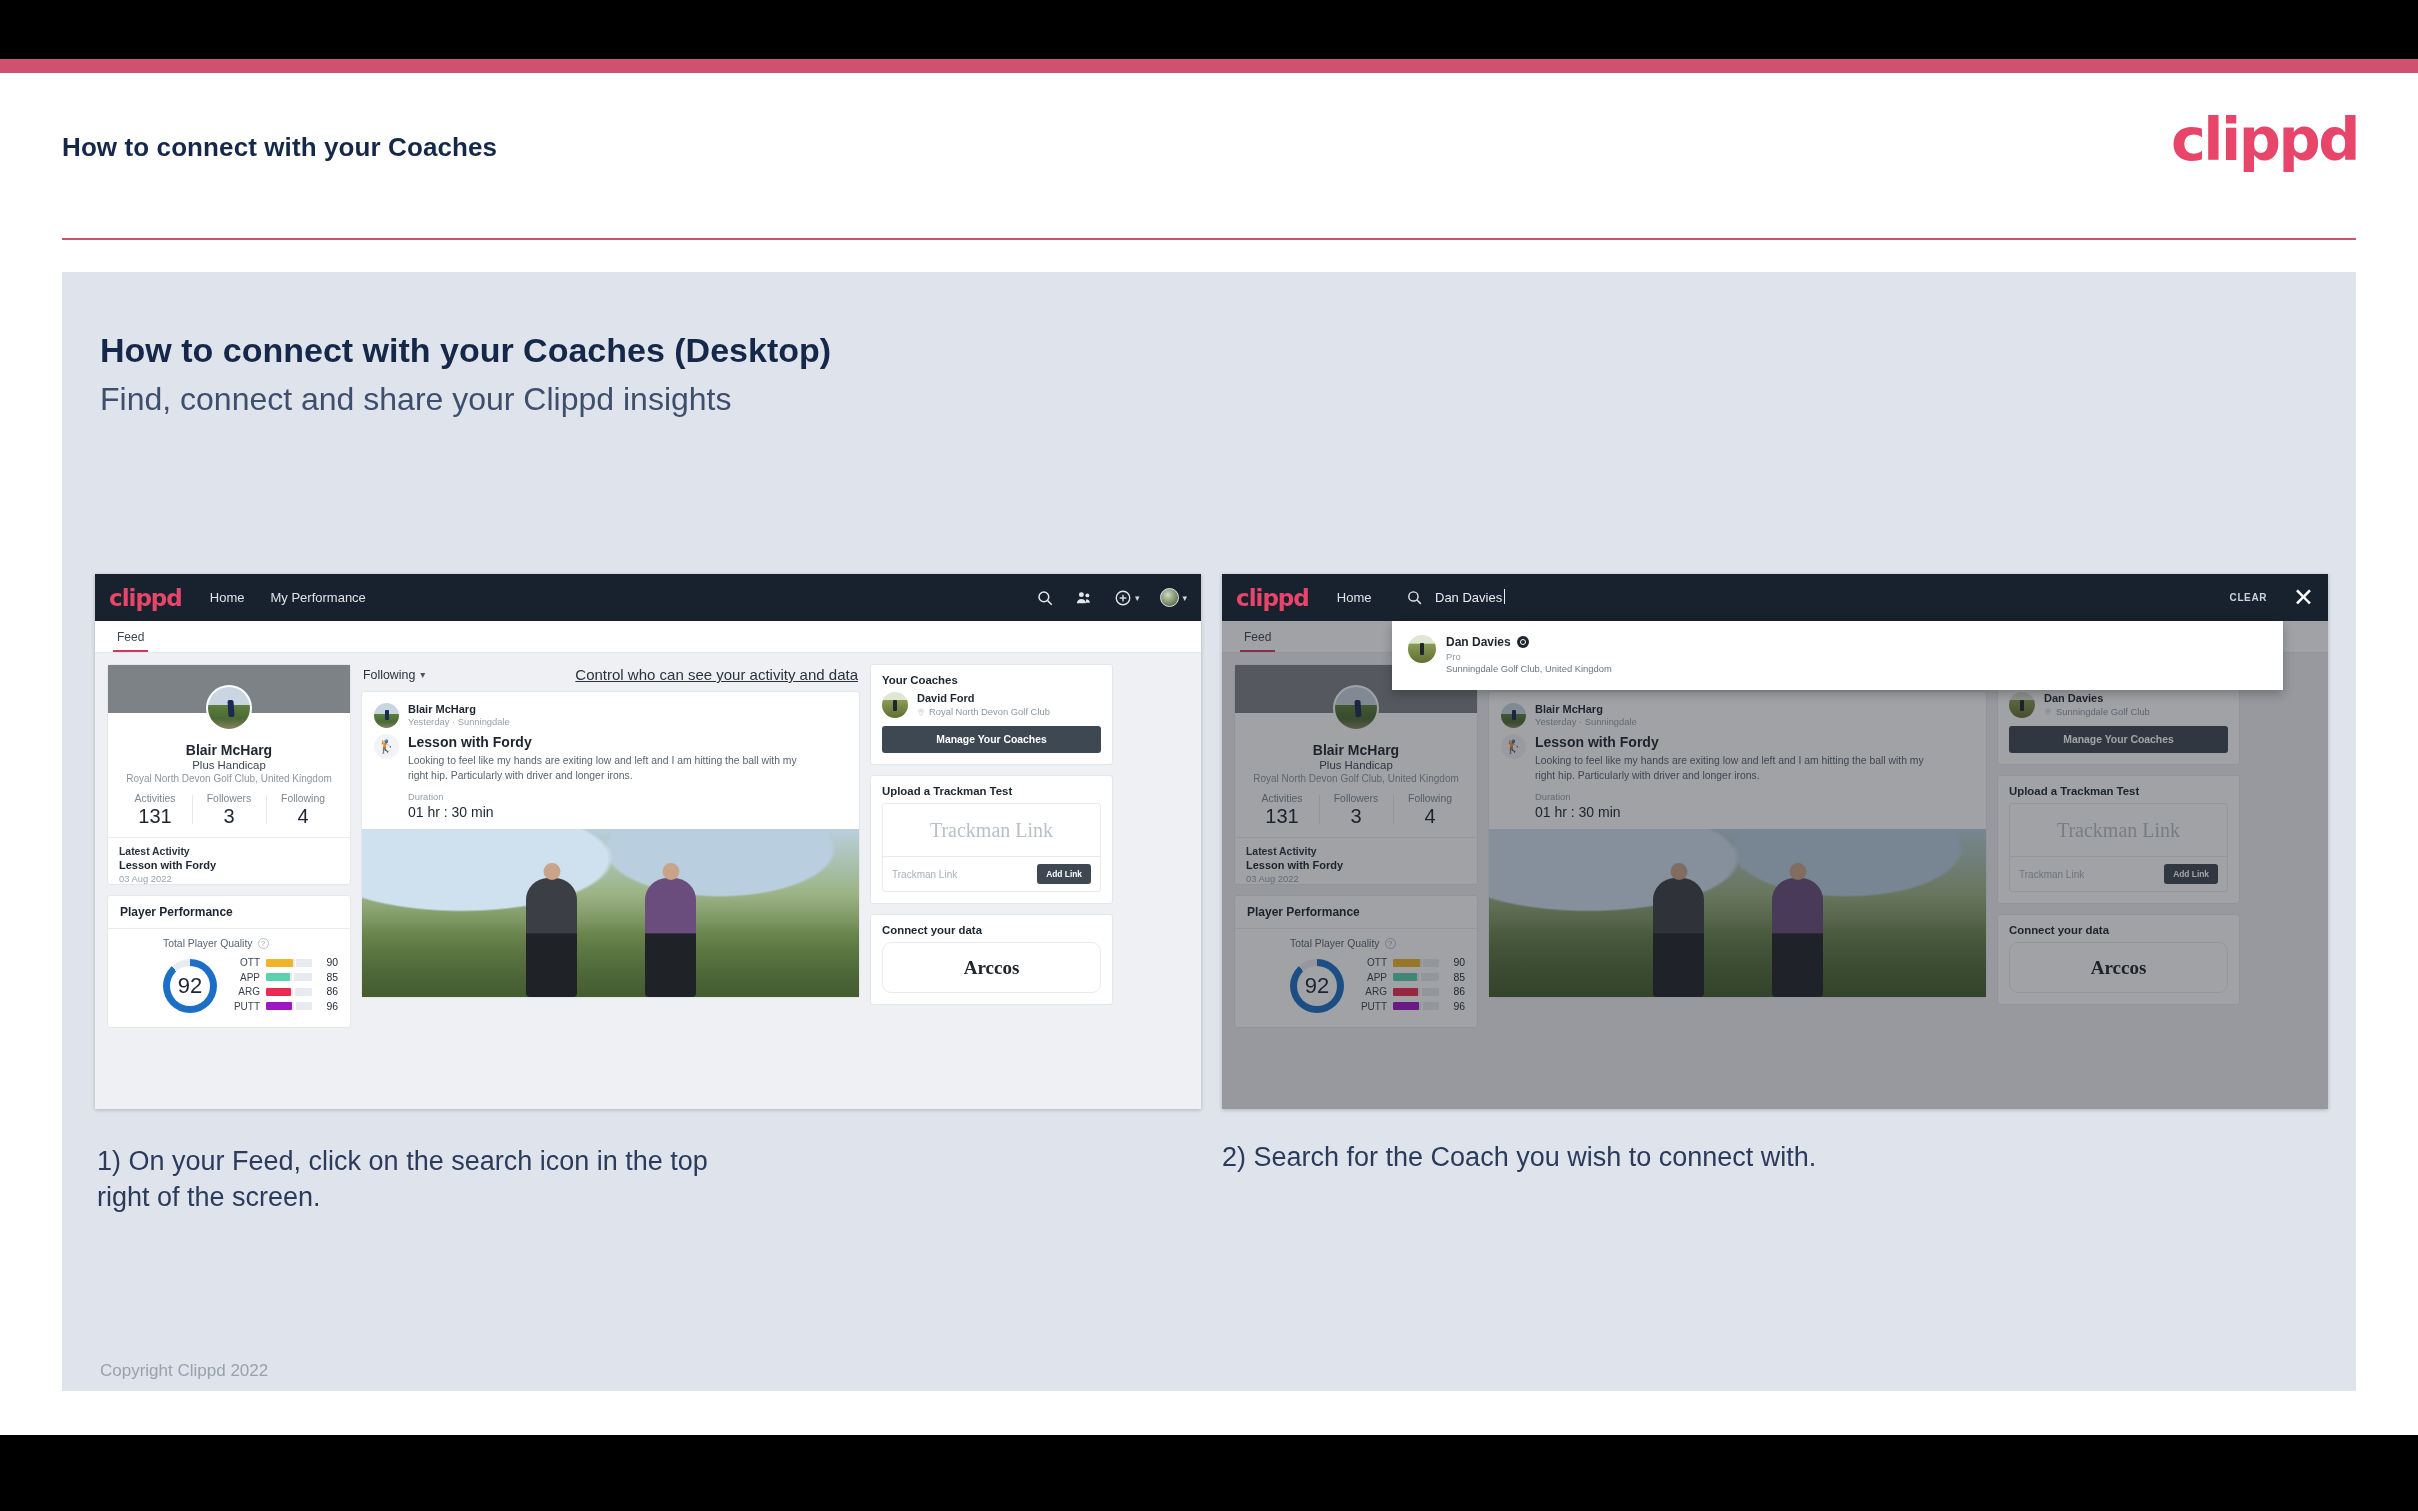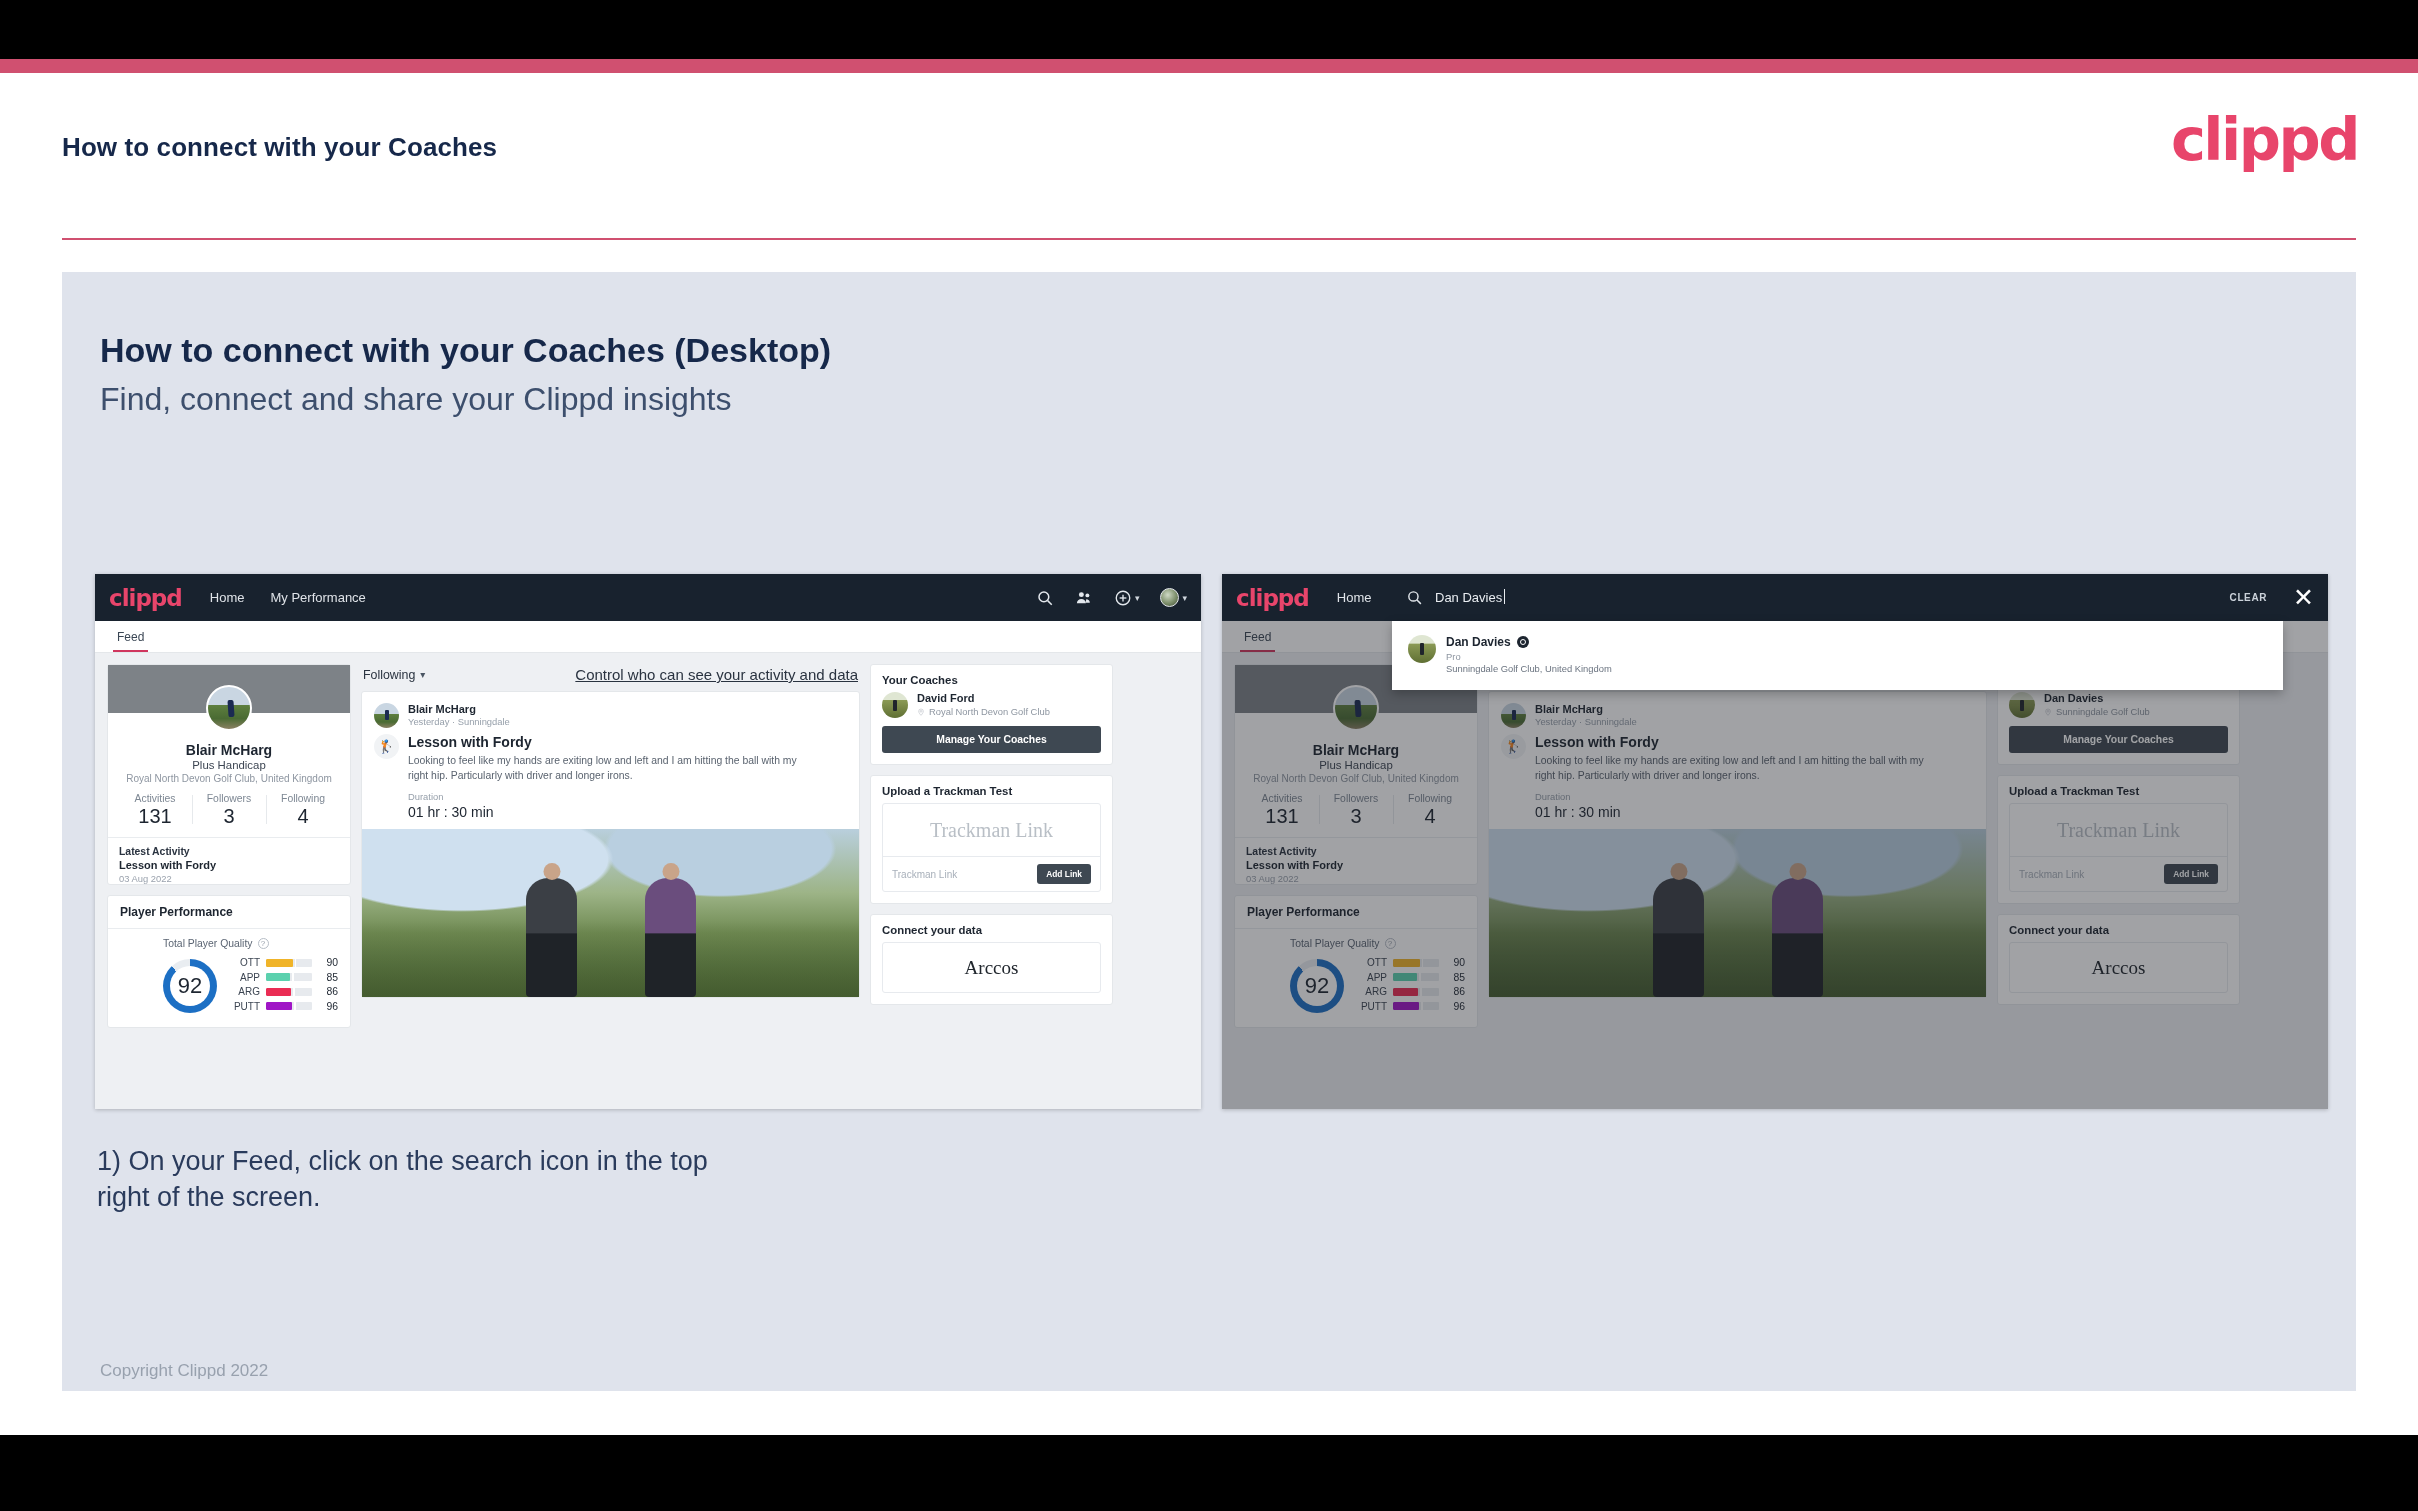--- a/index.html
+++ b/index.html
@@ -249,9 +249,9 @@
   .btn-sm { background:#3e4852; color:#fff; font-size:8.4px; font-weight:700;
             padding:5px 9px; border-radius:3px; }
   .arccos {
-    margin:0 11px 11px; border:1px solid #e7eaee; border-radius:3px; height:51px;
+    margin:0 11px 11px; border:1px solid #e7eaee; border-radius:9px; height:51px;
     display:flex; align-items:center; justify-content:center;
-    font-family:"Liberation Serif", serif; font-size:19px; font-weight:400; color:#20262d;
+    font-family:"Liberation Serif", serif; font-size:19px; font-weight:700; color:#20262d;
   }
 
   

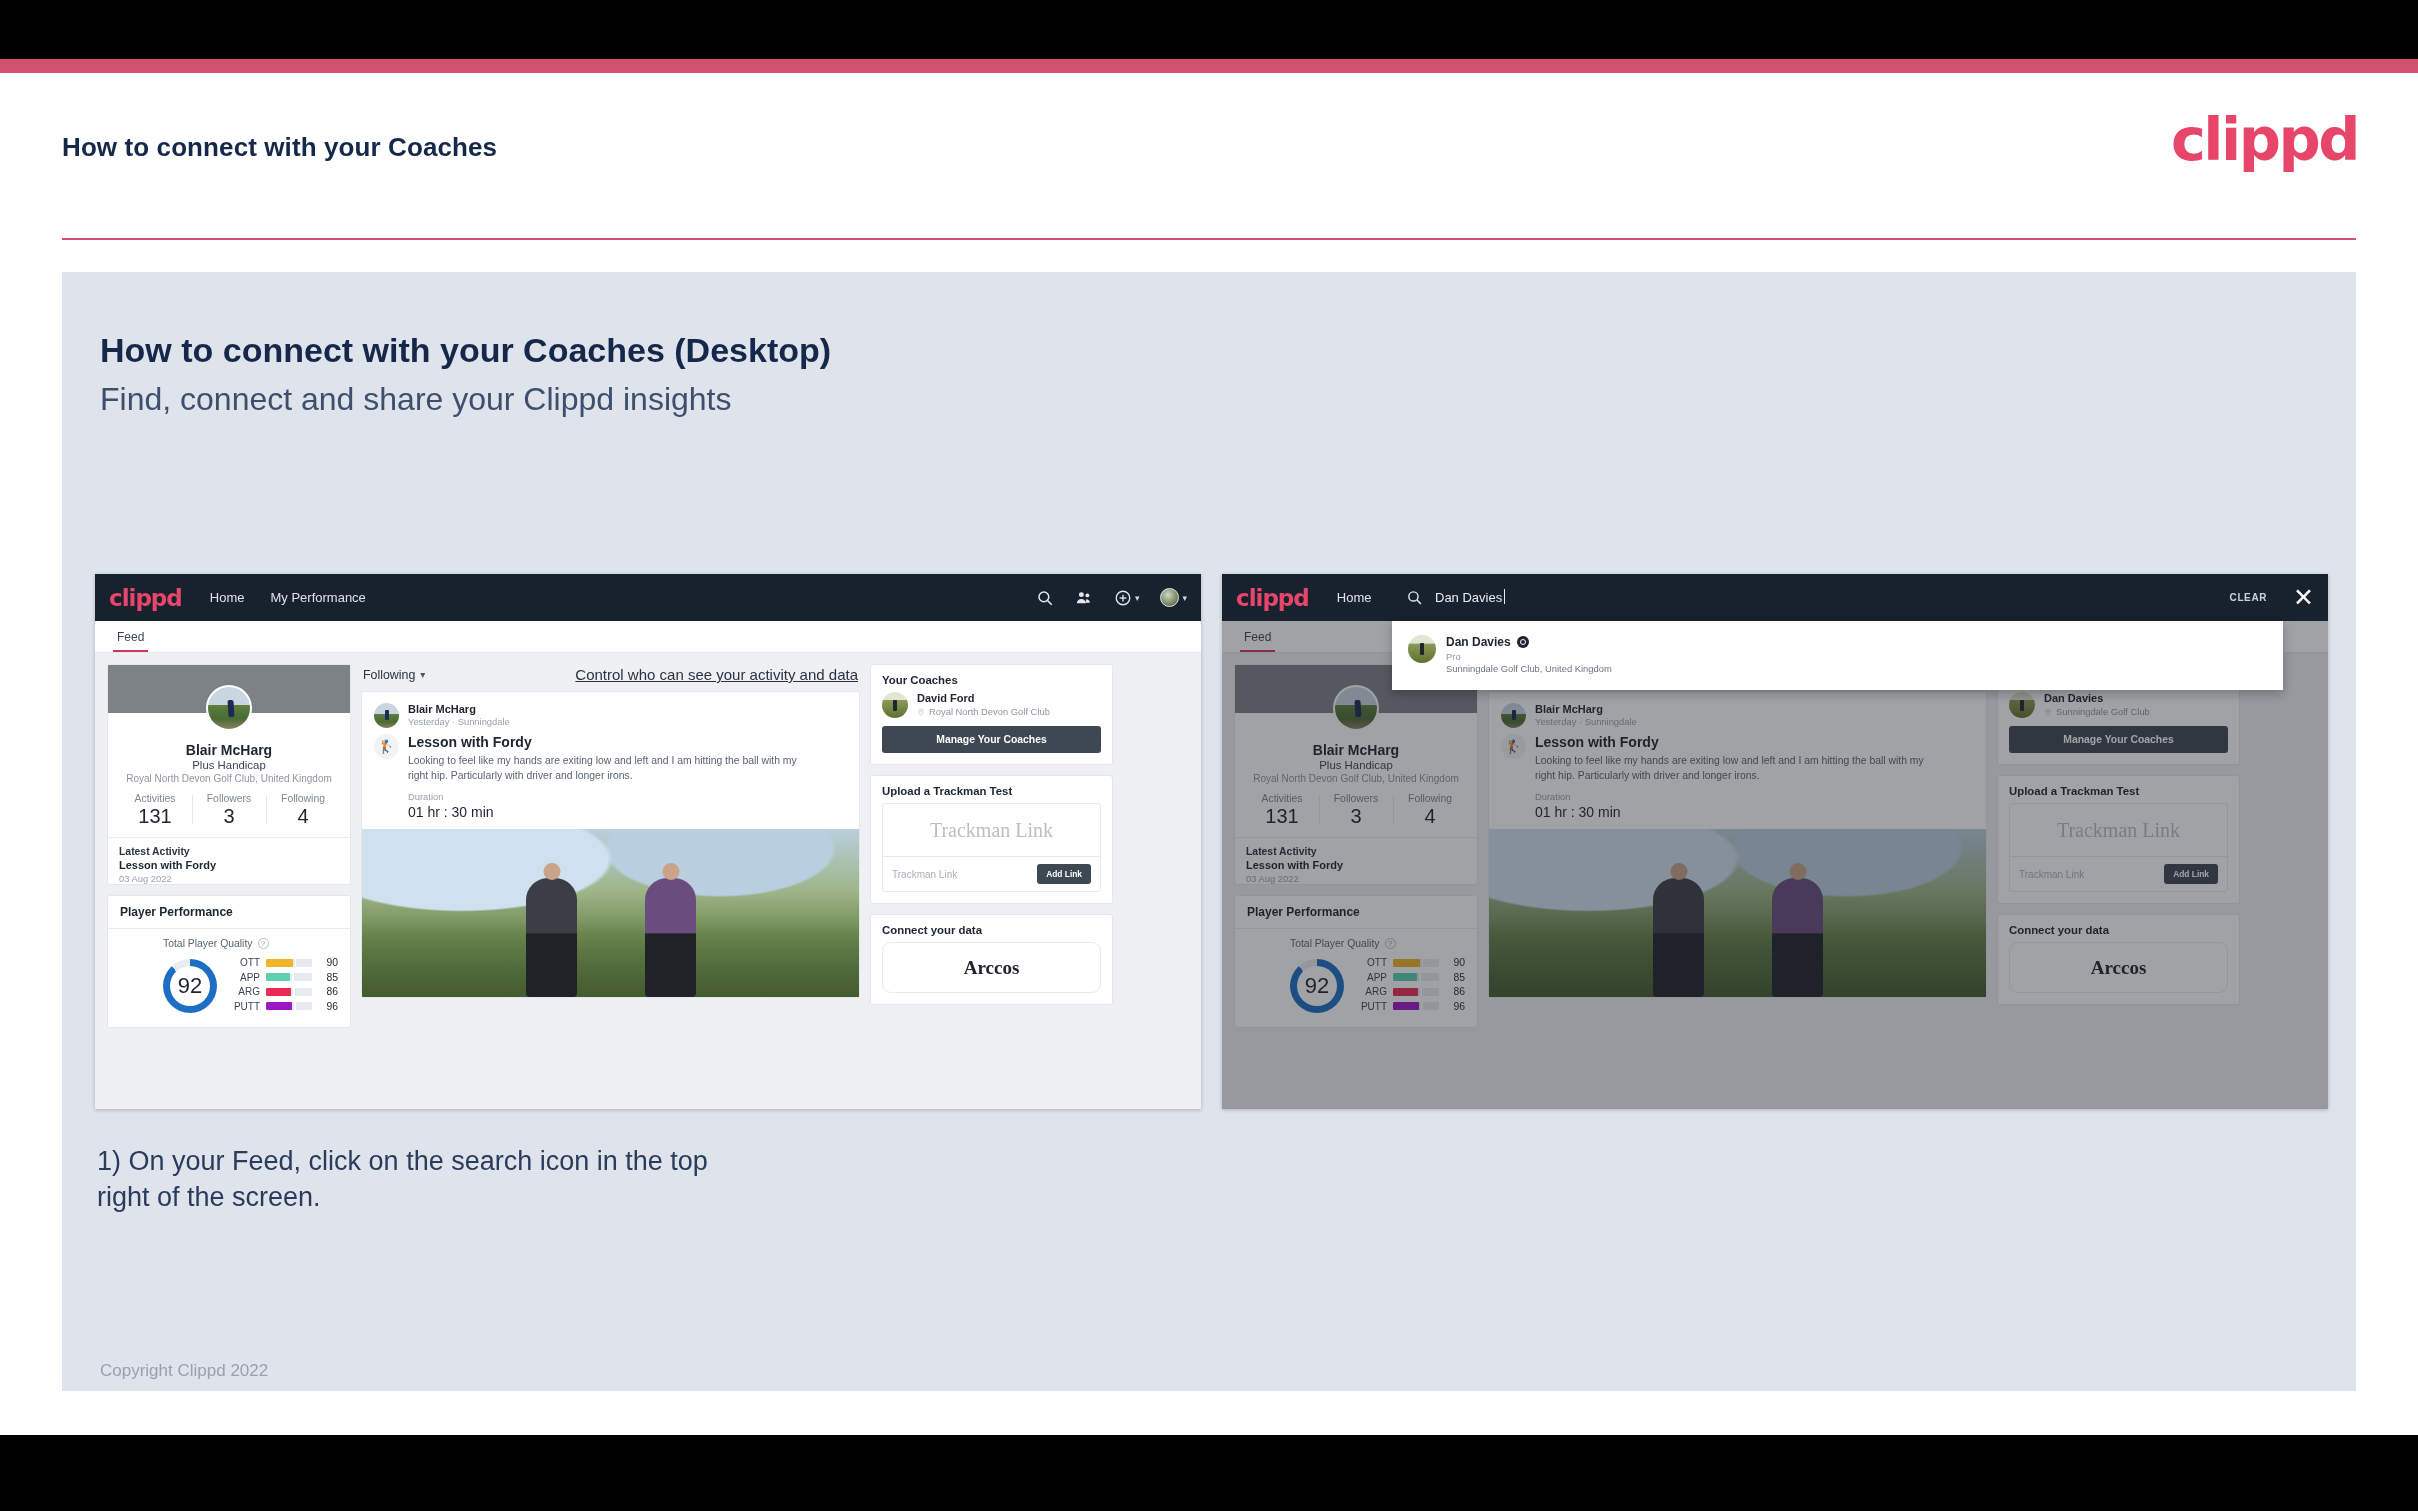--- a/index.html
+++ b/index.html
@@ -309,6 +309,7 @@
   <div class="body-subtitle">Find, connect and share your Clippd insights</div>
 
   <div class="caption cap1">1) On your Feed, click on the search icon in the top right of the screen.</div>
+  <div class="caption cap2">2) Search for the Coach you wish to connect with.</div>
 
   <div class="copyright">Copyright Clippd 2022</div>
 

